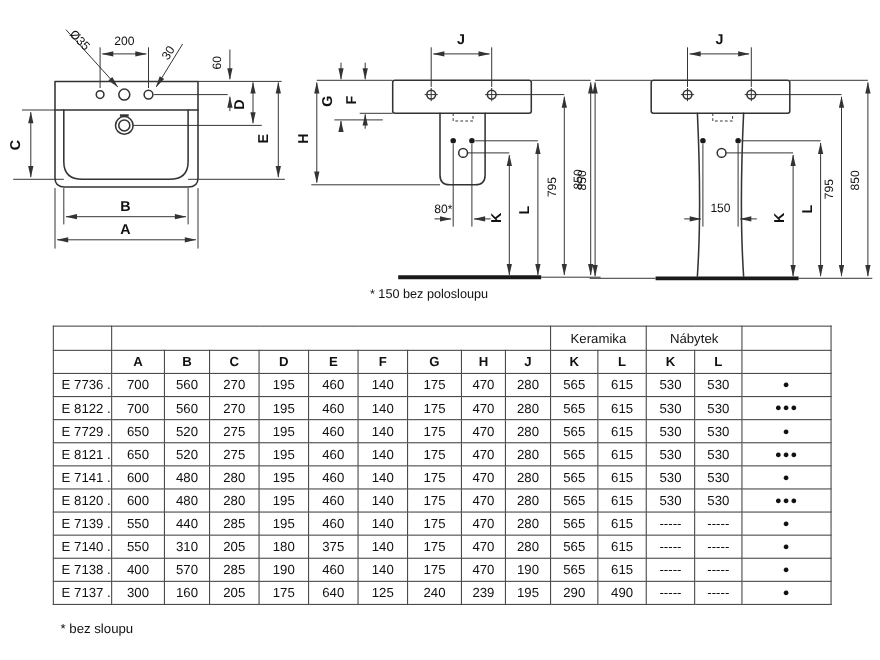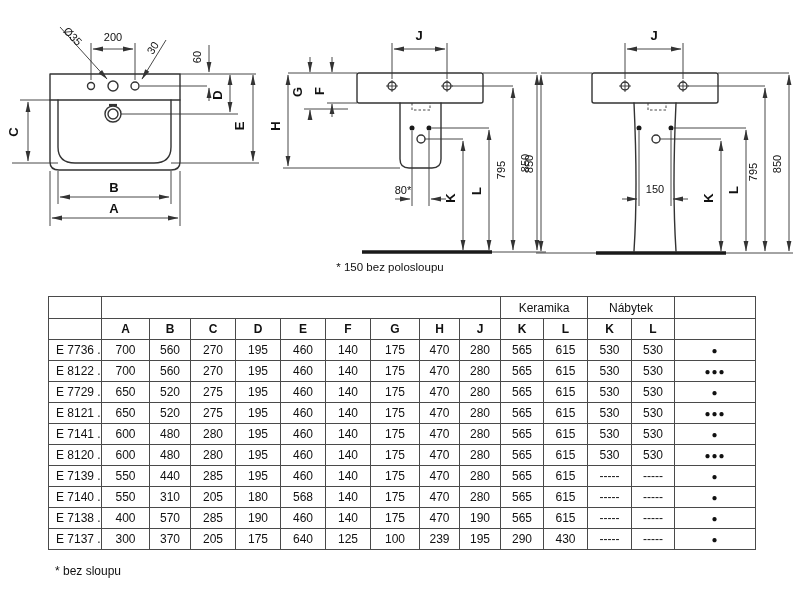--- a/index.html
+++ b/index.html
@@ -344,7 +344,7 @@
           <td>310</td>
           <td>205</td>
           <td>180</td>
-          <td>568</td>
+          <td>375</td>
           <td>140</td>
           <td>175</td>
           <td>470</td>

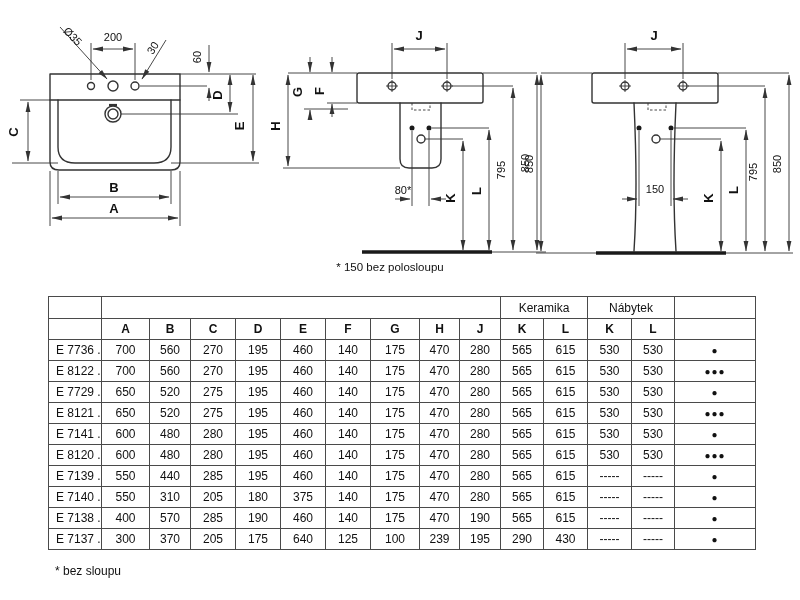--- a/index.html
+++ b/index.html
@@ -375,7 +375,7 @@
         <tr>
           <td class="model">E 7137 ..*</td>
           <td>300</td>
-          <td>370</td>
+          <td>160</td>
           <td>205</td>
           <td>175</td>
           <td>640</td>

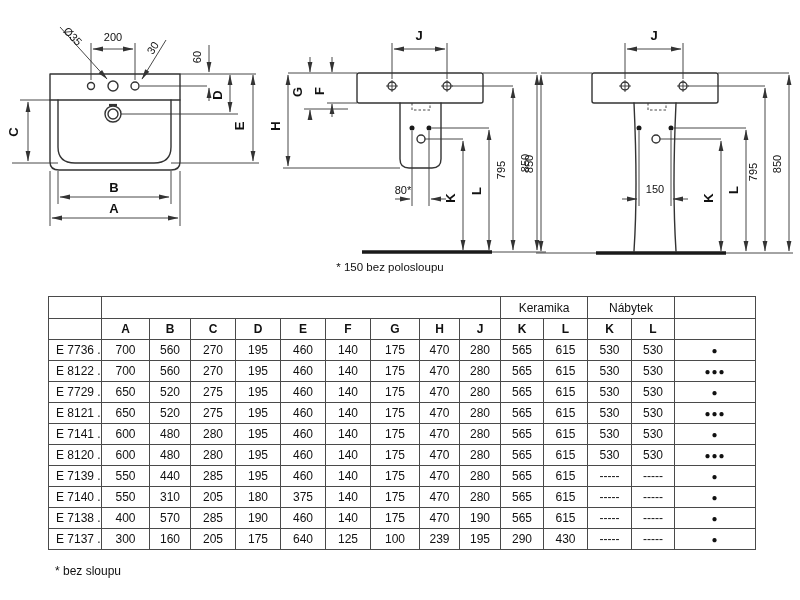--- a/index.html
+++ b/index.html
@@ -380,7 +380,7 @@
           <td>175</td>
           <td>640</td>
           <td>125</td>
-          <td>100</td>
+          <td>240</td>
           <td>239</td>
           <td>195</td>
           <td>290</td>

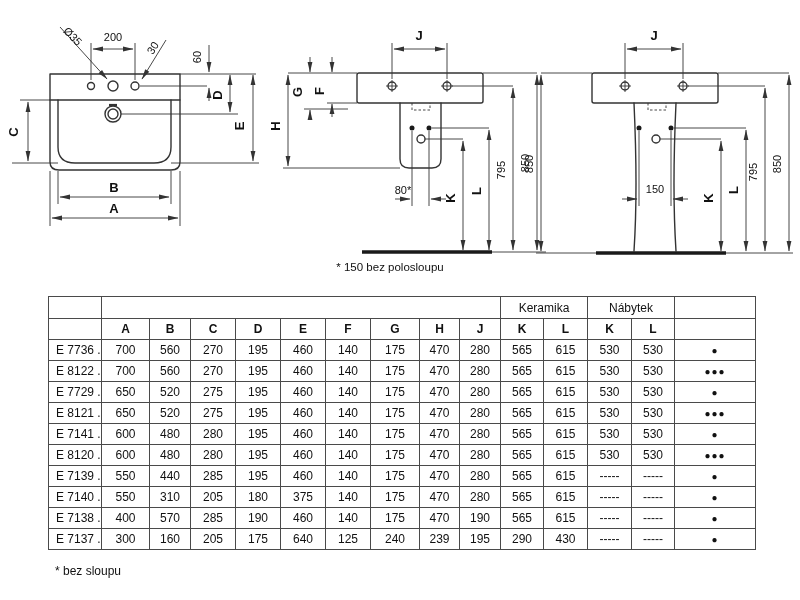--- a/index.html
+++ b/index.html
@@ -384,7 +384,7 @@
           <td>239</td>
           <td>195</td>
           <td>290</td>
-          <td>430</td>
+          <td>490</td>
           <td>-----</td>
           <td>-----</td>
           <td class="dots">●</td>

